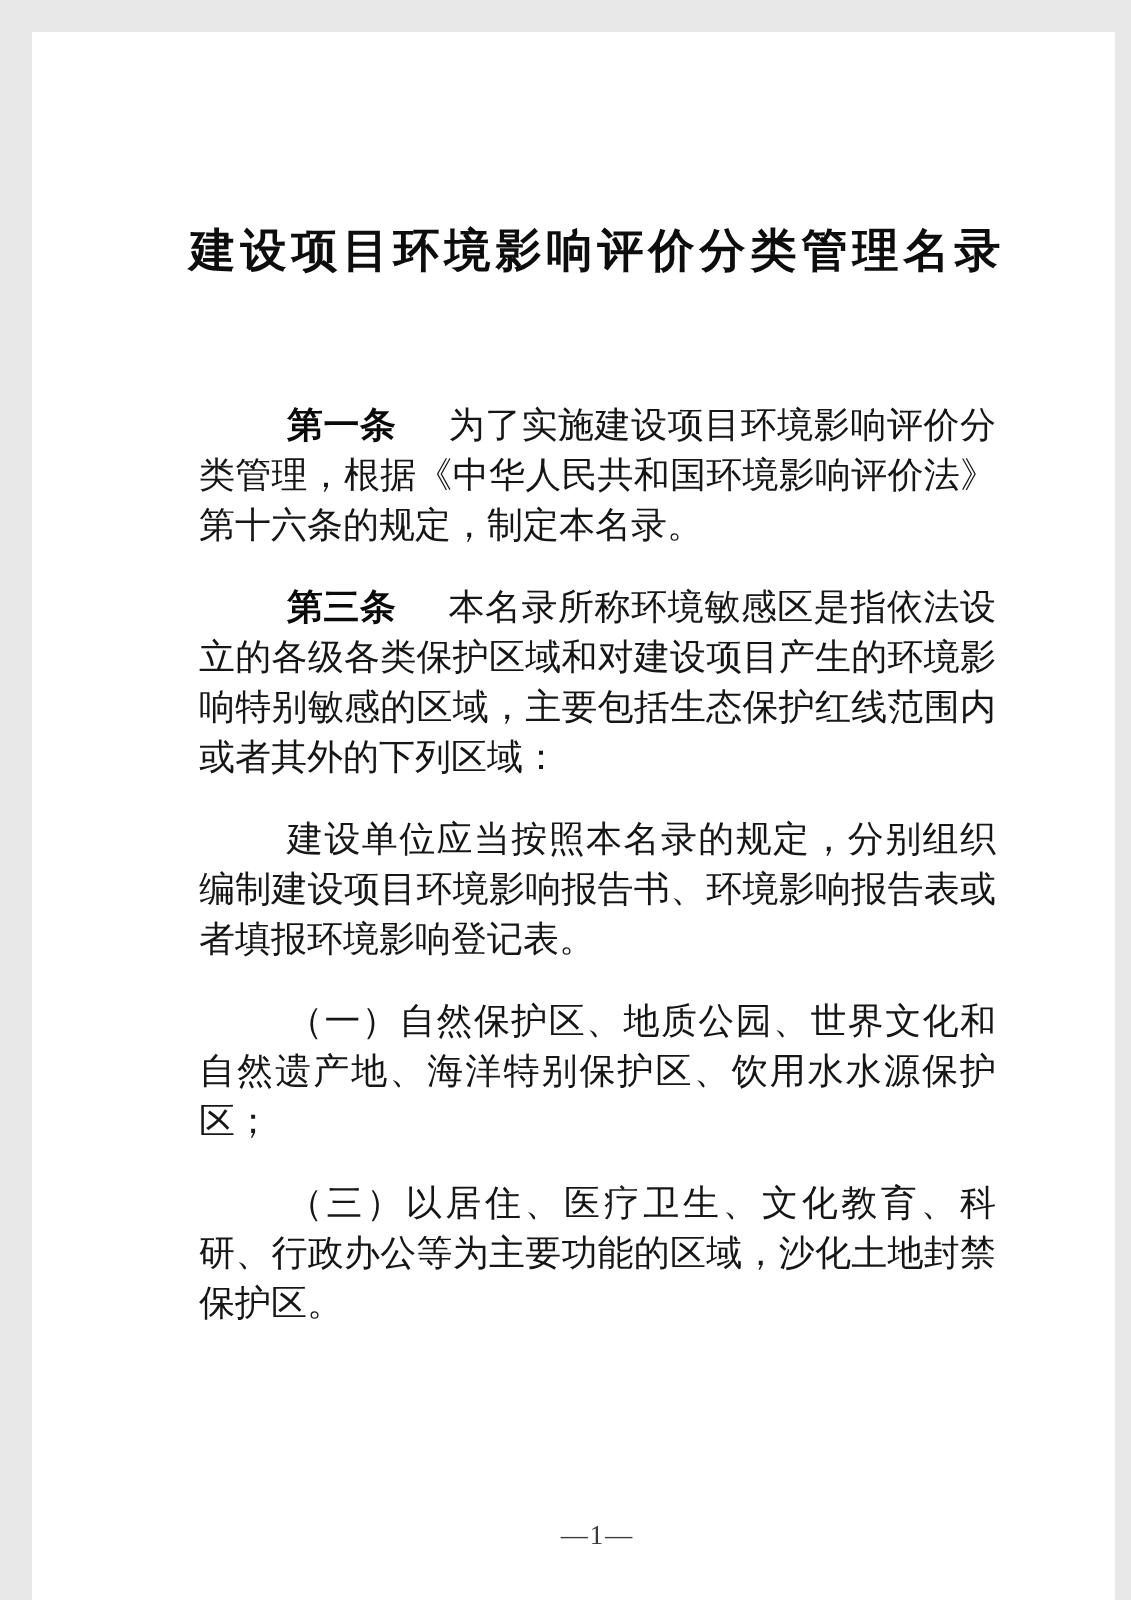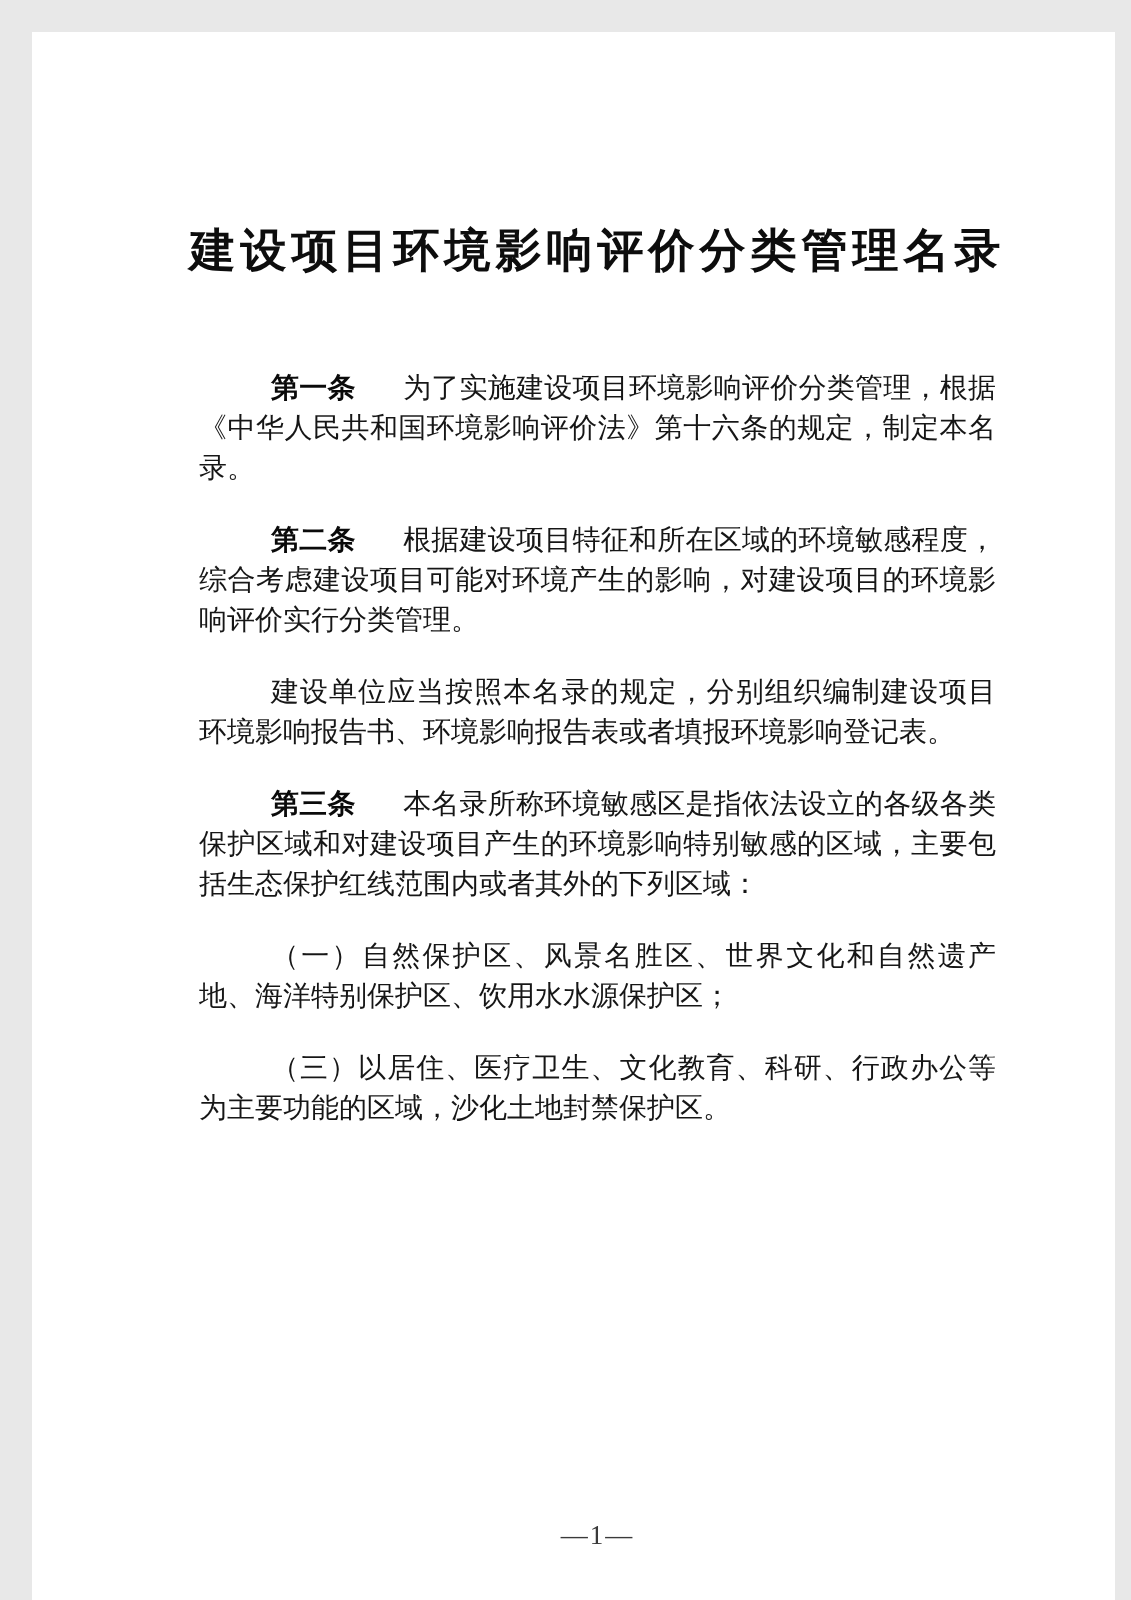--- a/index.html
+++ b/index.html
@@ -29,11 +29,11 @@
   }
   .doc-body {
     position: absolute;
-    top: 304px;
+    top: 336px;
     left: 135px;
     width: 861px;
-    font-size: 28px;
-    line-height: 40px;
+    font-size: 36px;
+    line-height: 50px;
     text-align: justify;
     text-justify: inter-ideograph;
     color: #161616;

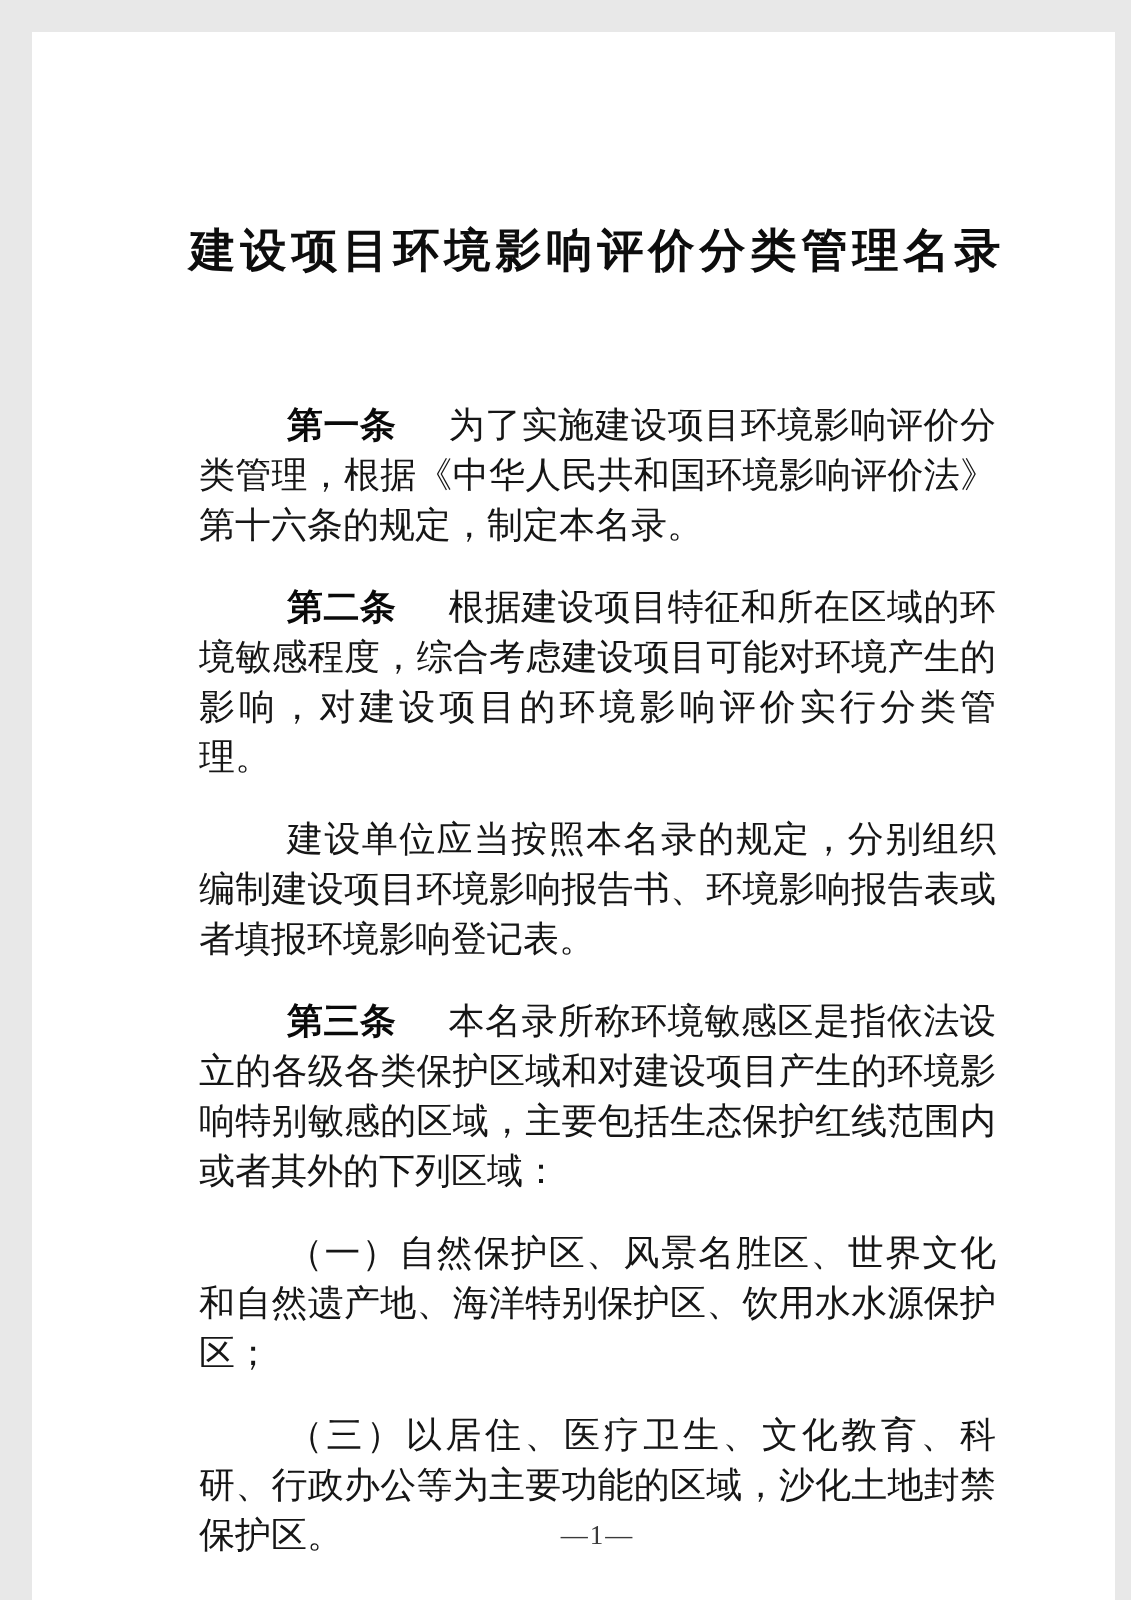--- a/index.html
+++ b/index.html
@@ -69,7 +69,6 @@
 
     <p class="para"><span class="lead">第一条</span><span>为了实施建设项目环境影响评价分类管理，根据《中华人民共和国环境影响评价法》第十六条的规定，制定本名录。</span></p>
 
-    <p class="para"><span class="lead">第二条</span><span>根据建设项目特征和所在区域的环境敏感程度，综合考虑建设项目可能对环境产生的影响，对建设项目的环境影响评价实行分类管理。</span></p>
 
     <p class="para"><span>建设单位应当按照本名录的规定，分别组织编制建设项目环境影响报告书、环境影响报告表或者填报环境影响登记表。</span></p>
 

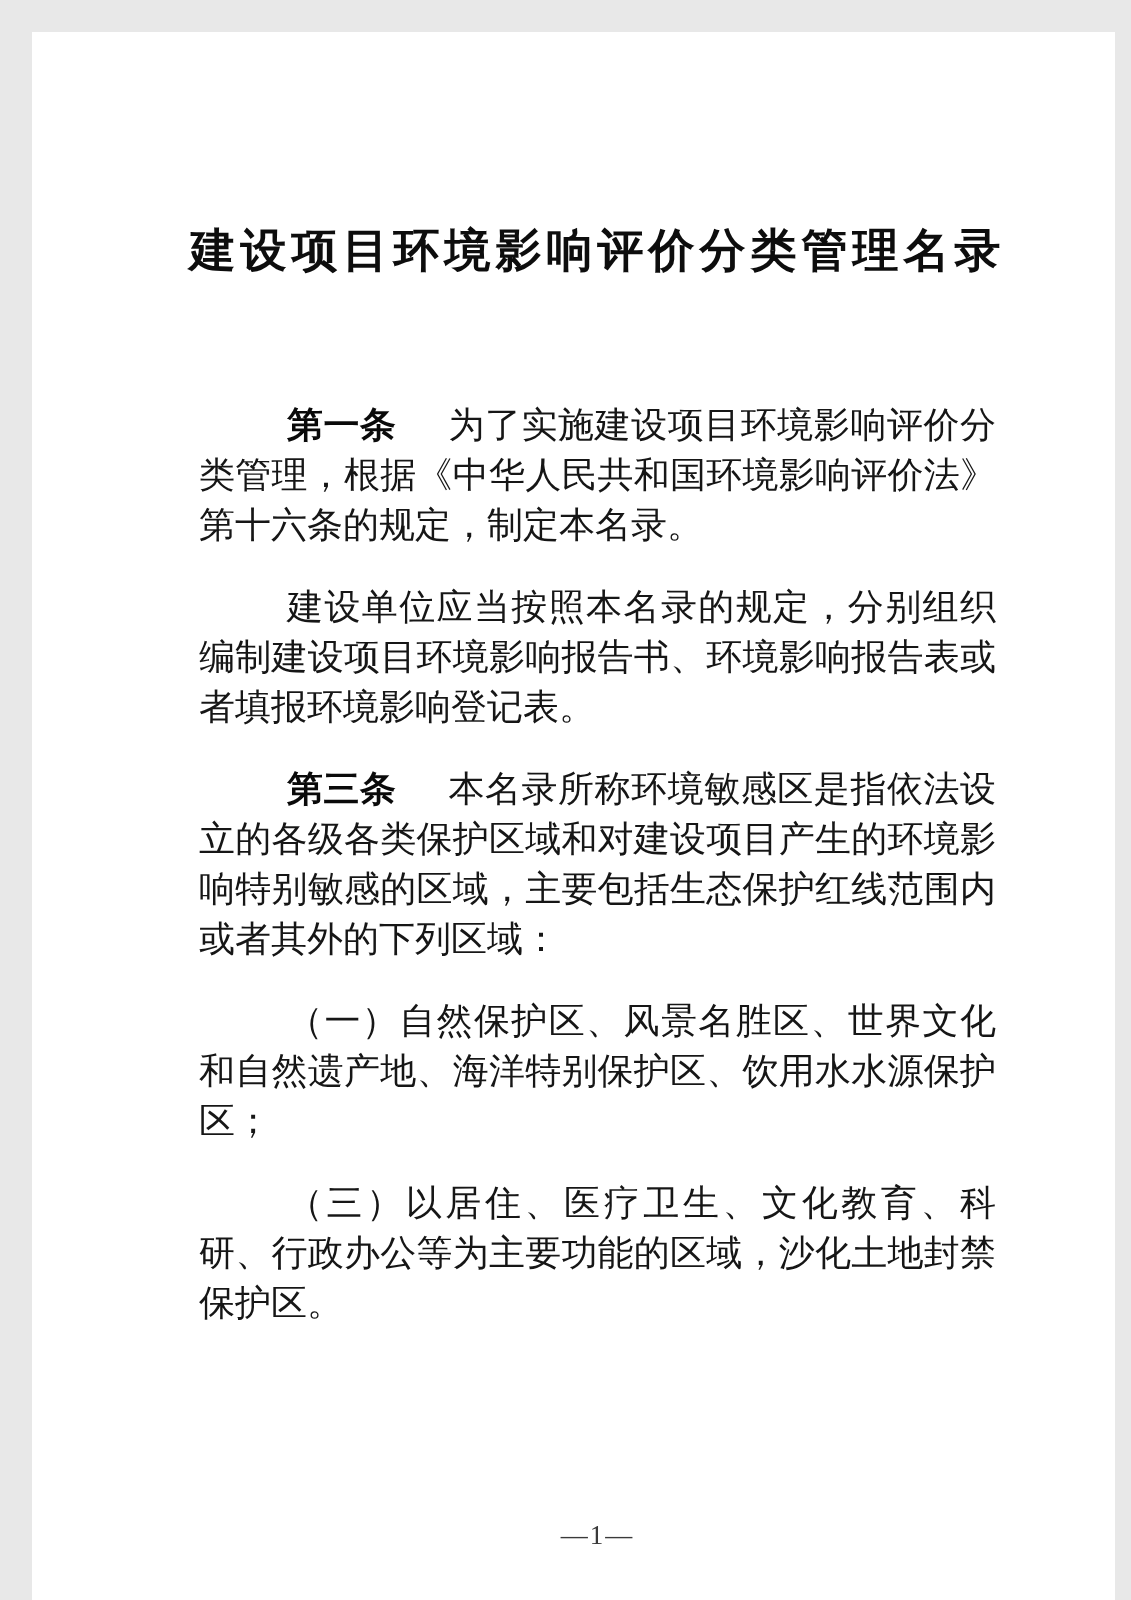--- a/index.html
+++ b/index.html
@@ -70,9 +70,9 @@
     <p class="para"><span class="lead">第一条</span><span>为了实施建设项目环境影响评价分类管理，根据《中华人民共和国环境影响评价法》第十六条的规定，制定本名录。</span></p>
 
 
+    <p class="para"><span class="lead">第三条</span><span>本名录所称环境敏感区是指依法设立的各级各类保护区域和对建设项目产生的环境影响特别敏感的区域，主要包括生态保护红线范围内或者其外的下列区域：</span></p>
+
     <p class="para"><span>建设单位应当按照本名录的规定，分别组织编制建设项目环境影响报告书、环境影响报告表或者填报环境影响登记表。</span></p>
-
-    <p class="para"><span class="lead">第三条</span><span>本名录所称环境敏感区是指依法设立的各级各类保护区域和对建设项目产生的环境影响特别敏感的区域，主要包括生态保护红线范围内或者其外的下列区域：</span></p>
 
     <p class="para"><span>（一）自然保护区、风景名胜区、世界文化和自然遗产地、海洋特别保护区、饮用水水源保护区；</span></p>
 

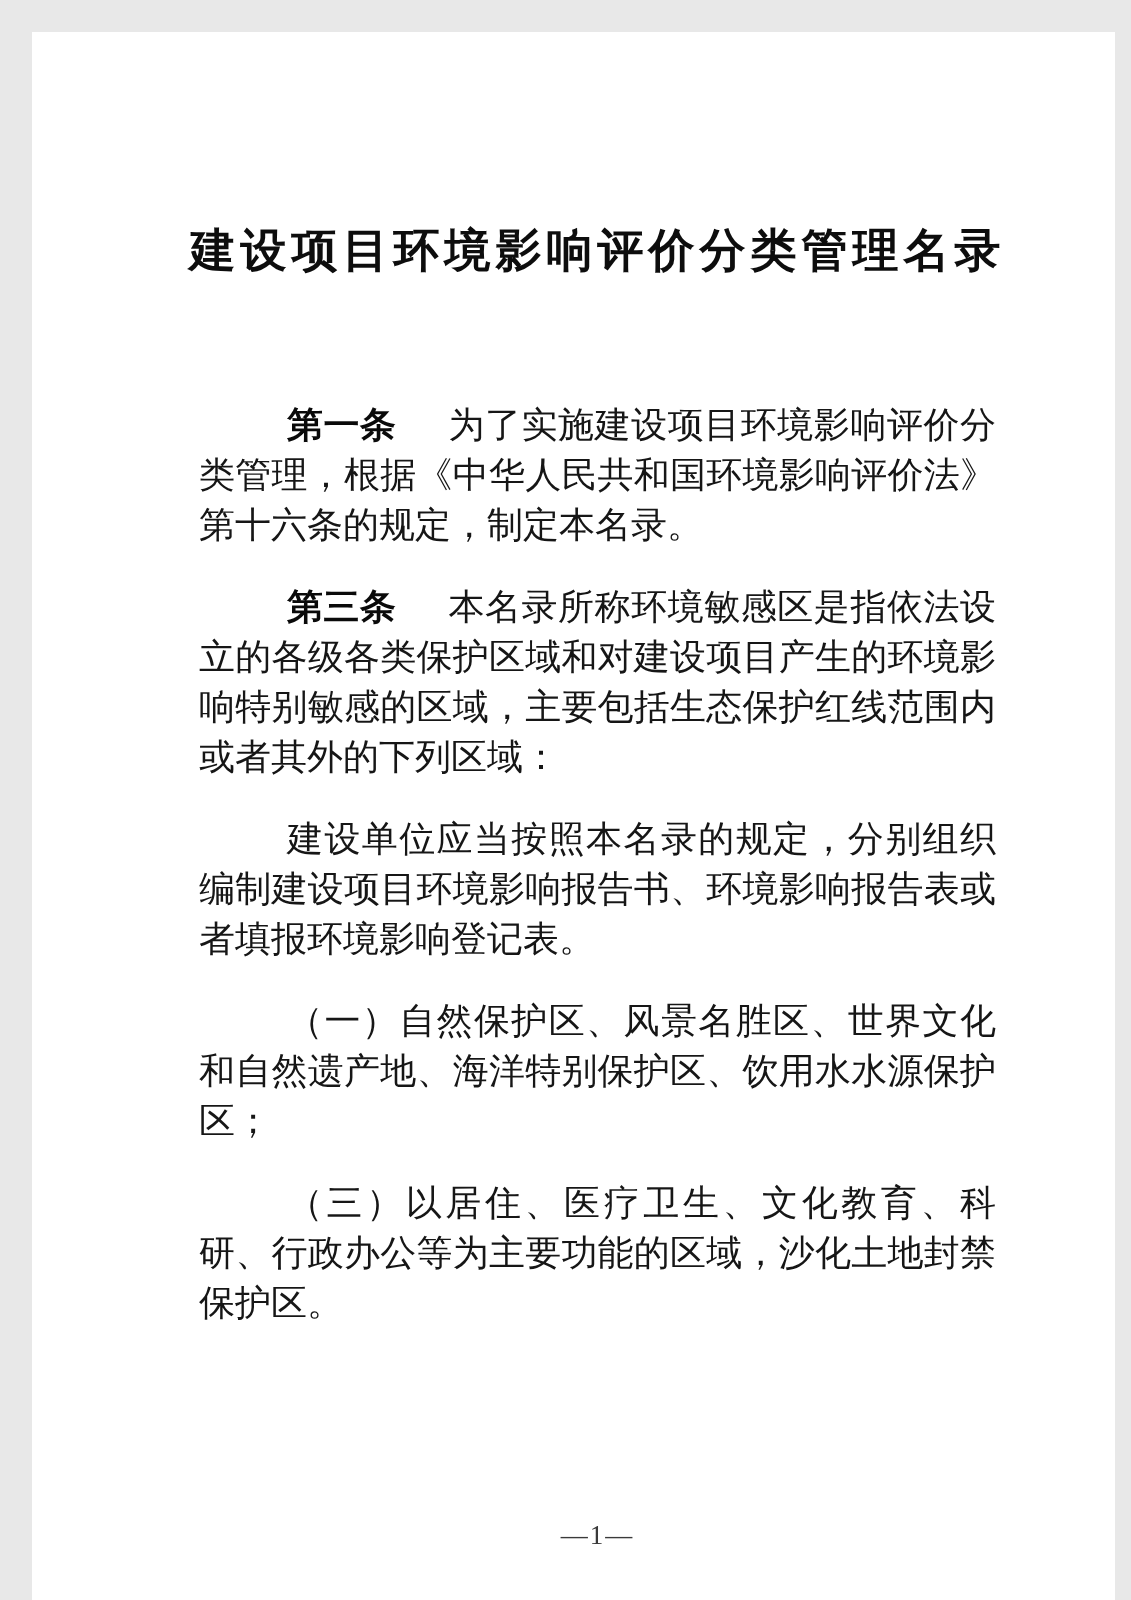--- a/index.html
+++ b/index.html
@@ -74,7 +74,7 @@
 
     <p class="para"><span>建设单位应当按照本名录的规定，分别组织编制建设项目环境影响报告书、环境影响报告表或者填报环境影响登记表。</span></p>
 
-    <p class="para"><span>（一）自然保护区、风景名胜区、世界文化和自然遗产地、海洋特别保护区、饮用水水源保护区；</span></p>
+    <p class="para"><span>（一）自然保护区、地质公园、世界文化和自然遗产地、海洋特别保护区、饮用水水源保护区；</span></p>
 
 
     <p class="para"><span>（三）以居住、医疗卫生、文化教育、科研、行政办公等为主要功能的区域，沙化土地封禁保护区。</span></p>

